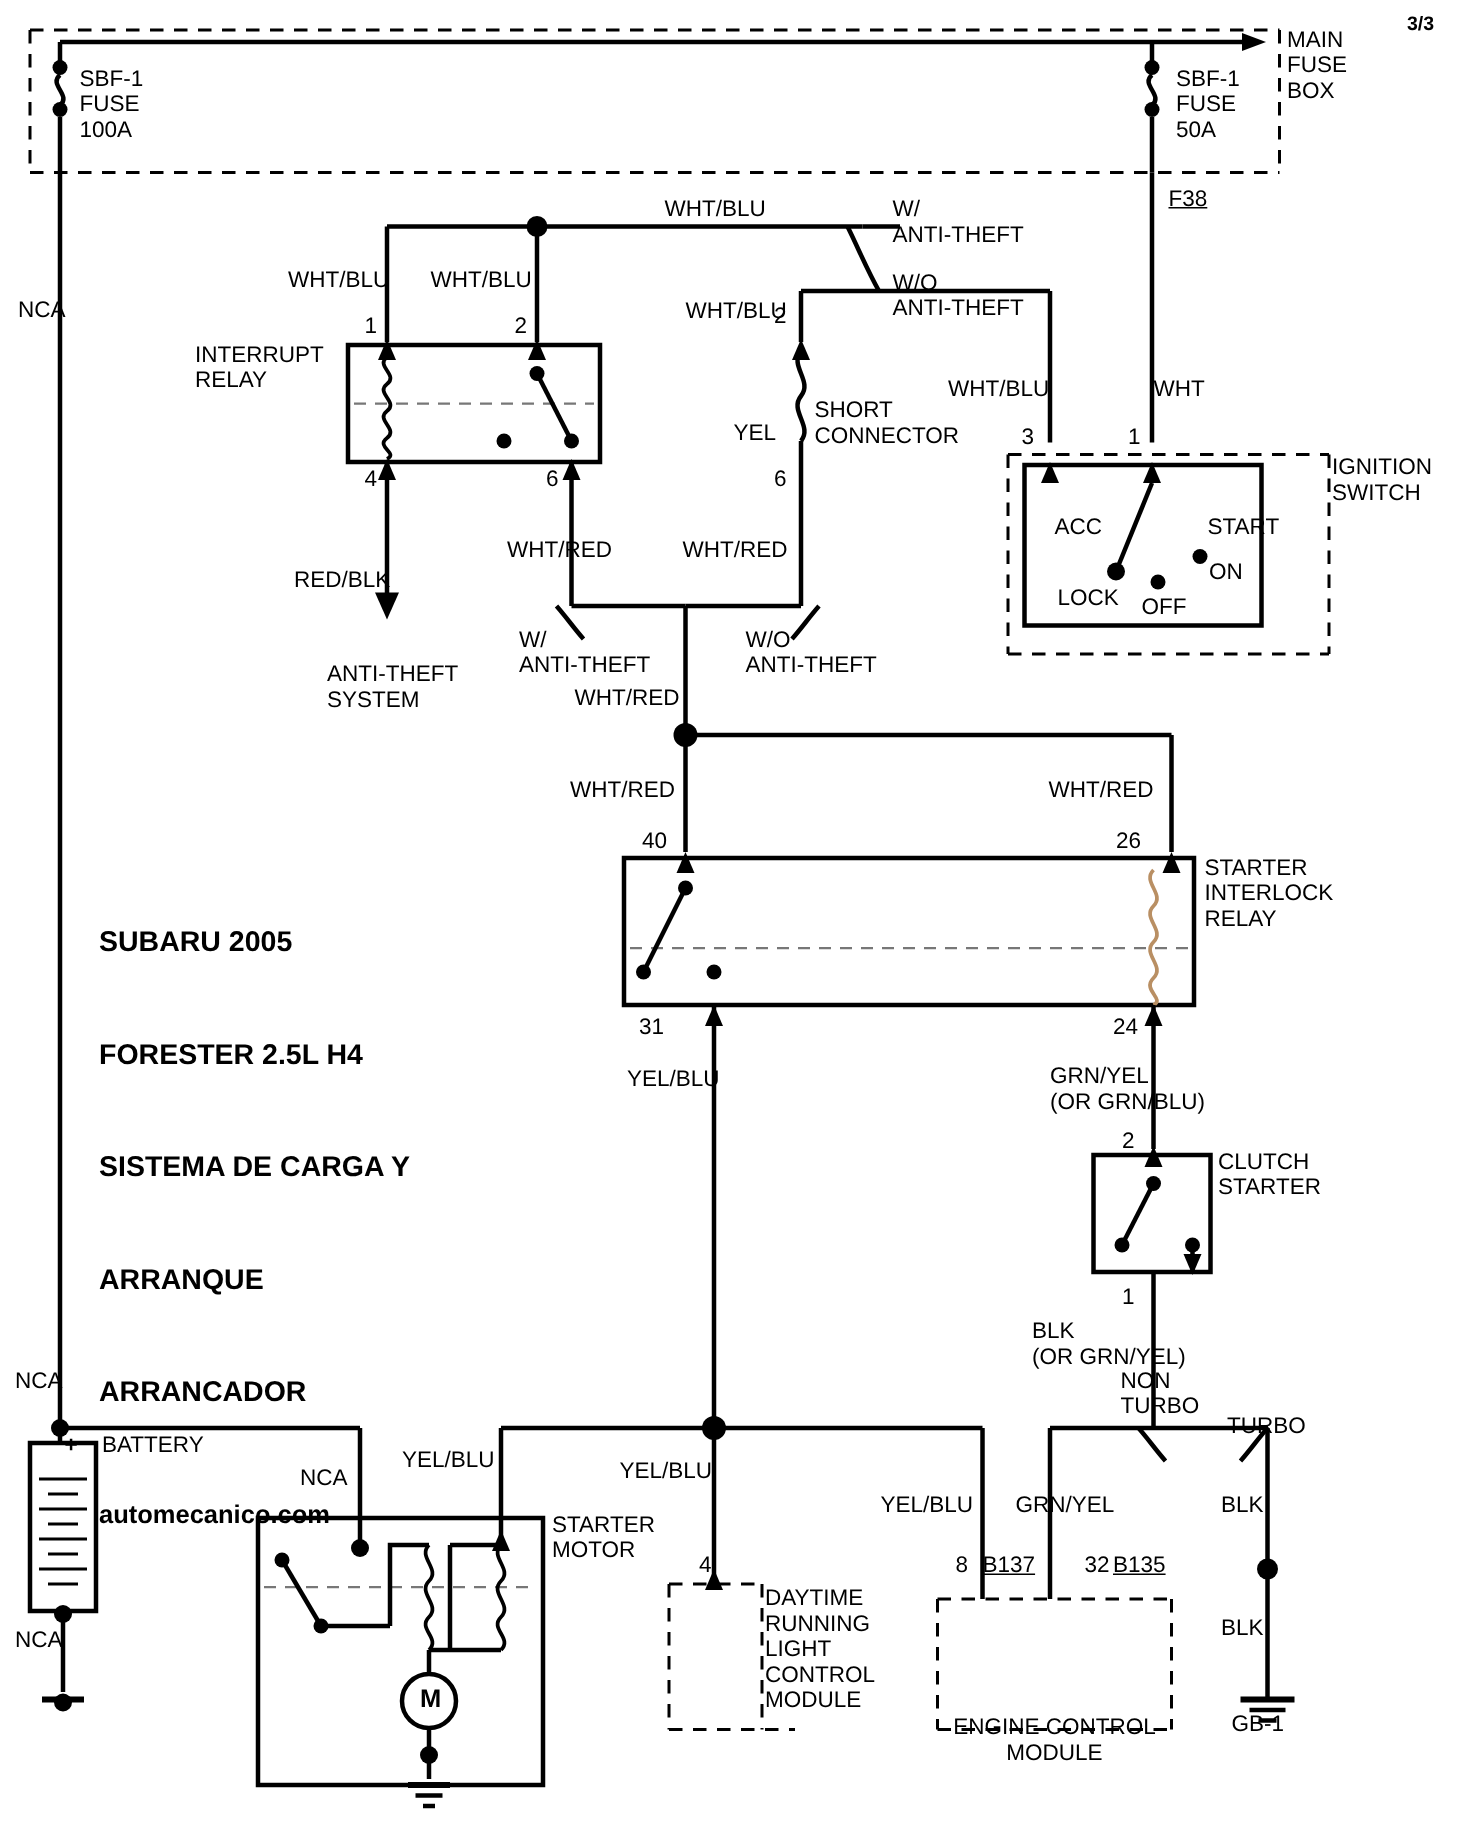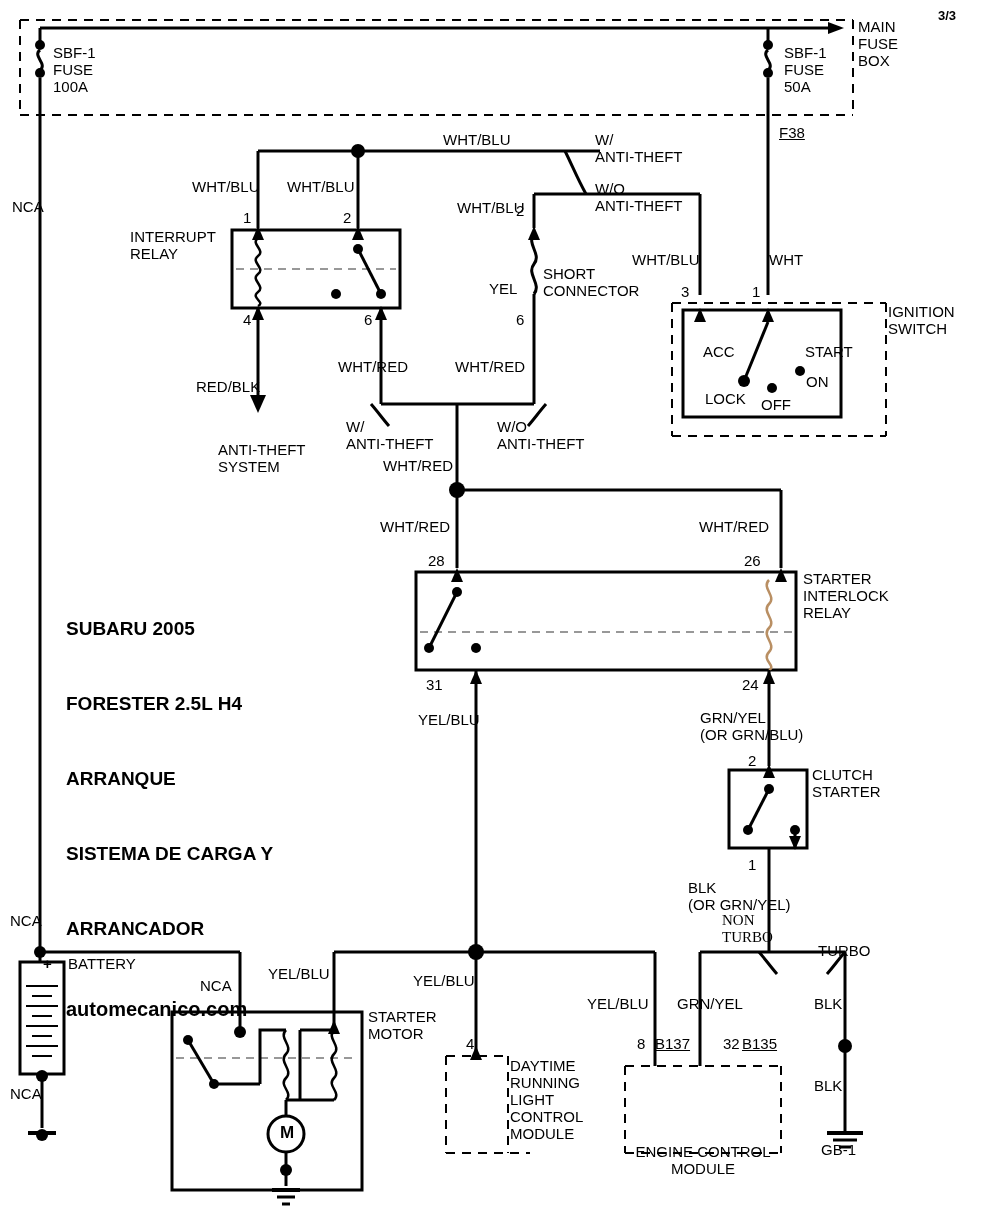--- a/index.html
+++ b/index.html
@@ -320,7 +320,7 @@
   <div class="lbl" style="left:380px; top:518px;">WHT/RED</div>
   <div class="lbl" style="left:699px; top:518px;">WHT/RED</div>
 
-  <div class="lbl num" style="left:428px; top:552px;">28</div>
+  <div class="lbl num" style="left:428px; top:552px;">40</div>
   <div class="lbl num" style="left:744px; top:552px;">26</div>
   <div class="lbl num" style="left:426px; top:676px;">31</div>
   <div class="lbl num" style="left:742px; top:676px;">24</div>

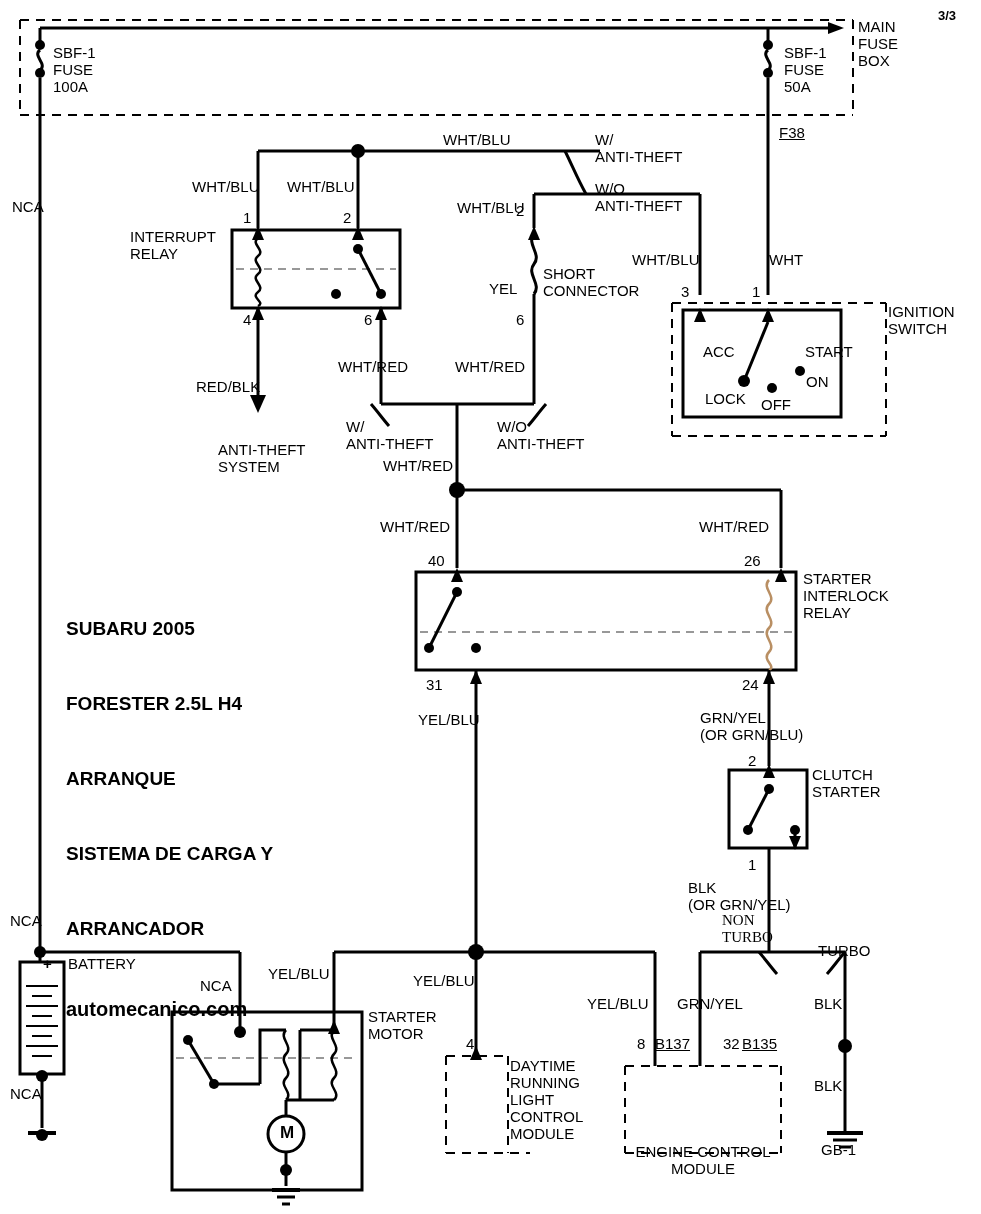--- a/index.html
+++ b/index.html
@@ -378,8 +378,8 @@
   <div class="title-block" style="left:66px; top:566px;">
     <div>SUBARU 2005</div>
     <div>FORESTER 2.5L H4</div>
+    <div>SISTEMA DE CARGA Y</div>
     <div>ARRANQUE</div>
-    <div>SISTEMA DE CARGA Y</div>
     <div>ARRANCADOR</div>
     <div style="margin-top:6px; font-size:20px;">automecanico.com</div>
   </div>

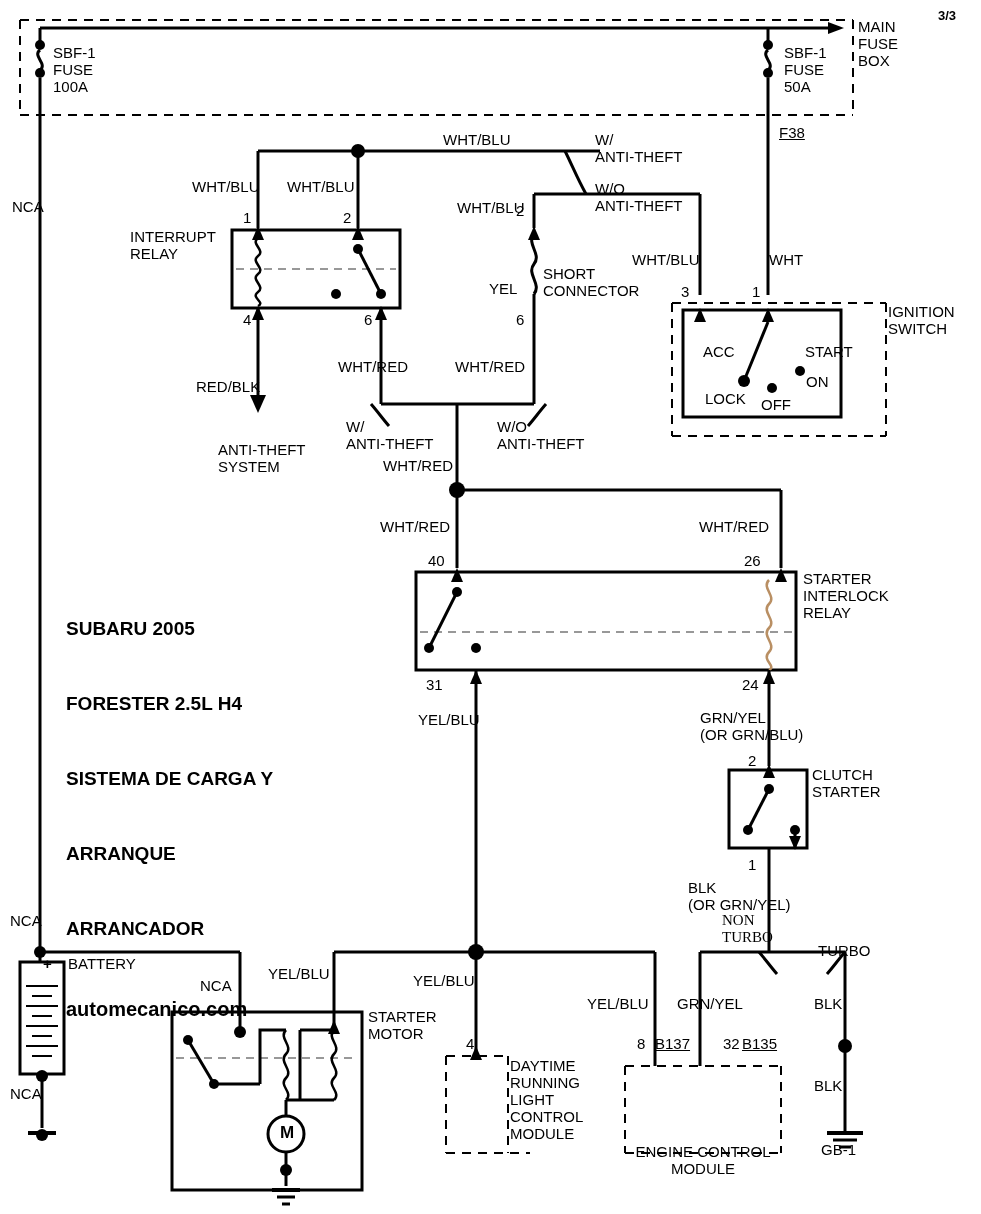--- a/index.html
+++ b/index.html
@@ -339,7 +339,7 @@
   <div class="lbl" style="left:688px; top:879px;">BLK
 (OR GRN/YEL)</div>
 
-  <div class="lbl" style="left:722px; top:912px;font-family:Liberation Serif, serif;">NON
+  <div class="lbl" style="left:747px; top:912px;">NON
 TURBO</div>
   <div class="lbl" style="left:818px; top:942px;">TURBO</div>
 

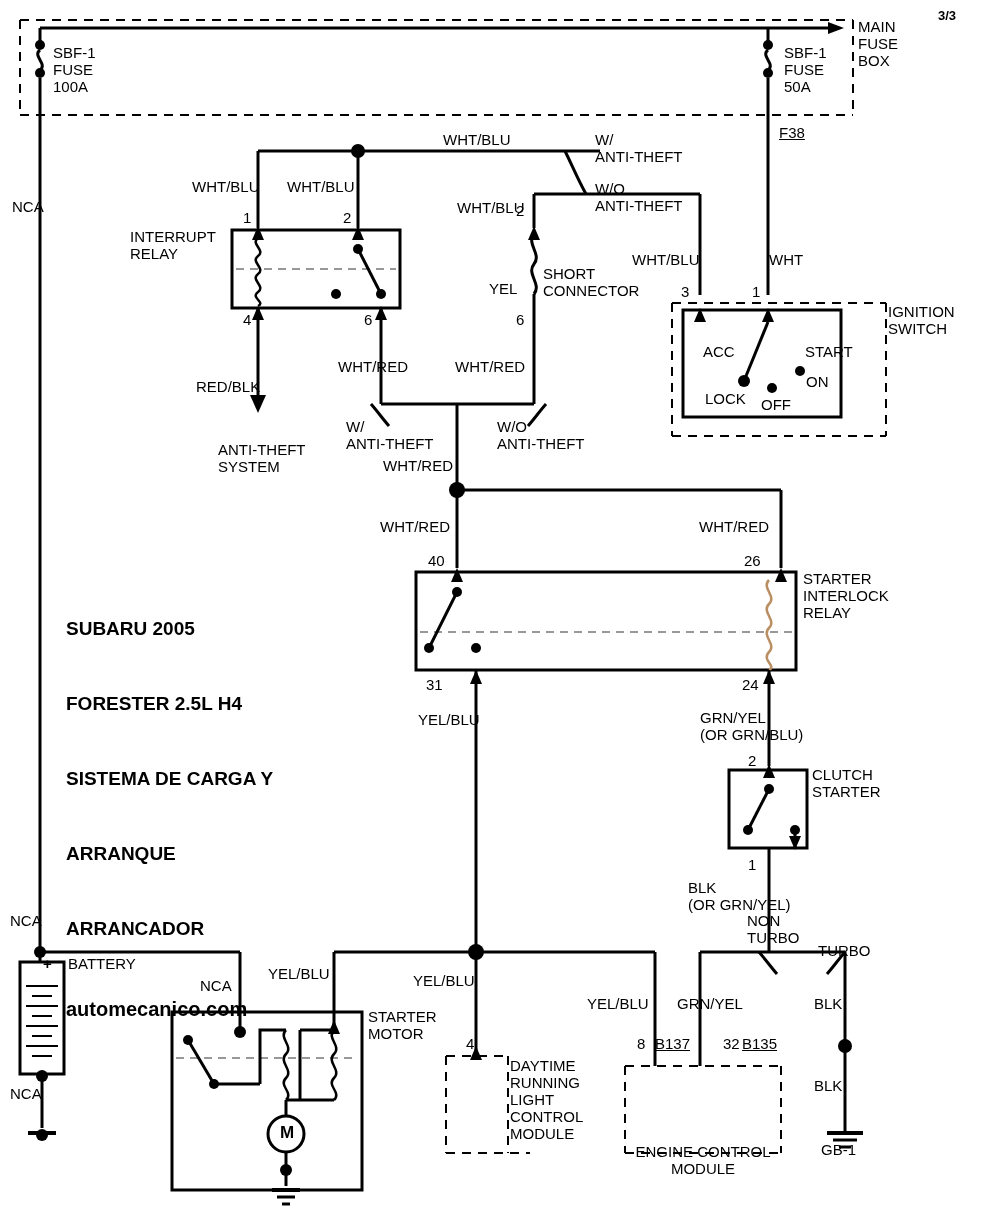--- a/index.html
+++ b/index.html
@@ -381,7 +381,7 @@
     <div>SISTEMA DE CARGA Y</div>
     <div>ARRANQUE</div>
     <div>ARRANCADOR</div>
-    <div style="margin-top:6px; font-size:20px;">automecanico.com</div>
+    <div style="margin-top:6px; font-size:17px;">automecanico.com</div>
   </div>
 
 </div>

